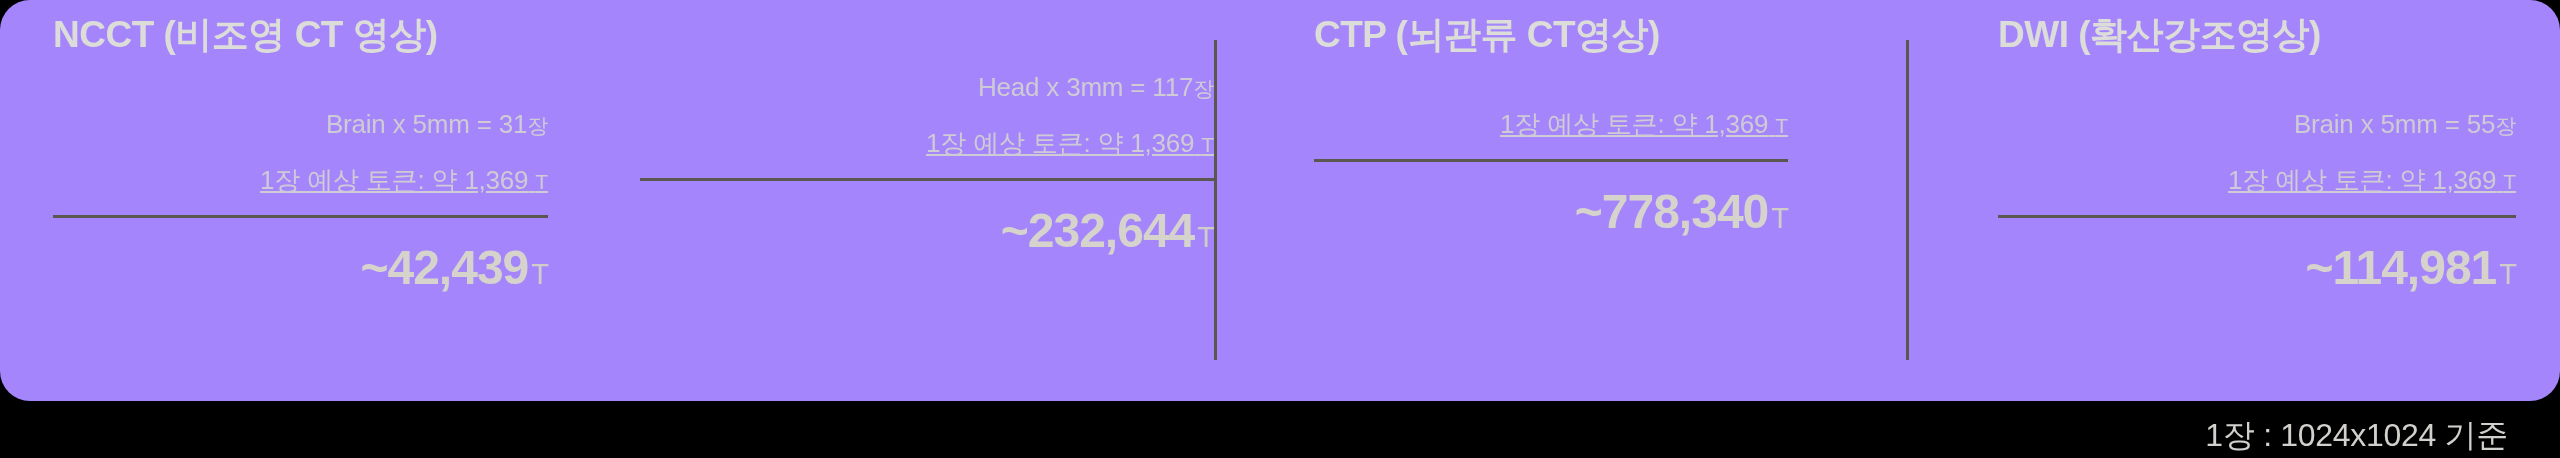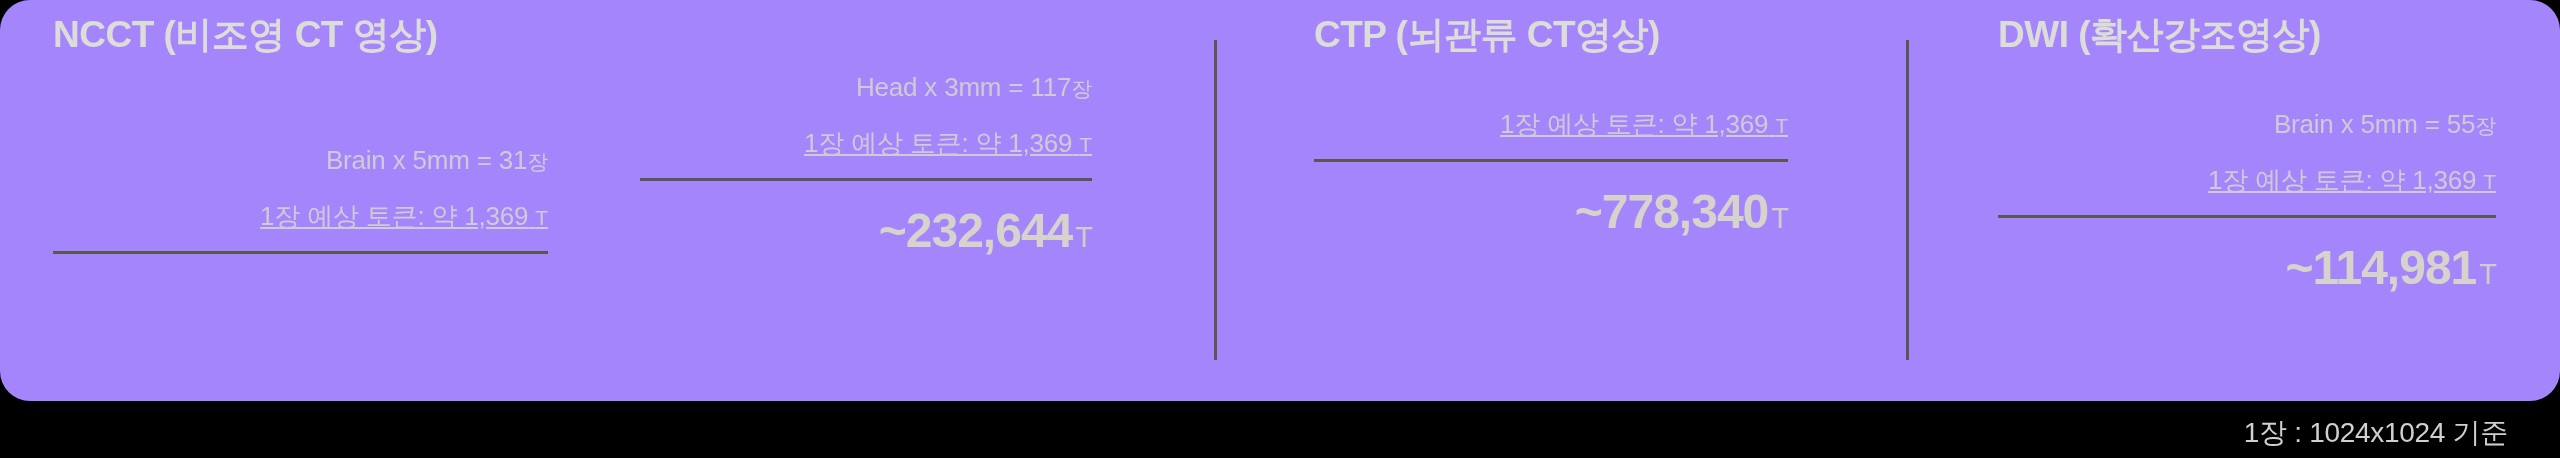--- a/index.html
+++ b/index.html
@@ -54,7 +54,7 @@
     padding-top: 16px;
   }
 
-  .col-ncct  { width: 620px; padding-left: 53px; padding-right: 72px; gap: 36px; }
+  .col-ncct  { width: 620px; padding-left: 53px; padding-right: 72px; }
   .col-head  { width: 594px; padding-left: 20px; padding-right: 122px; }
   .col-ctp   { width: 692px; padding-left: 100px; padding-right: 118px; }
   .col-dwi   { width: 654px; padding-left: 92px; padding-right: 64px; }

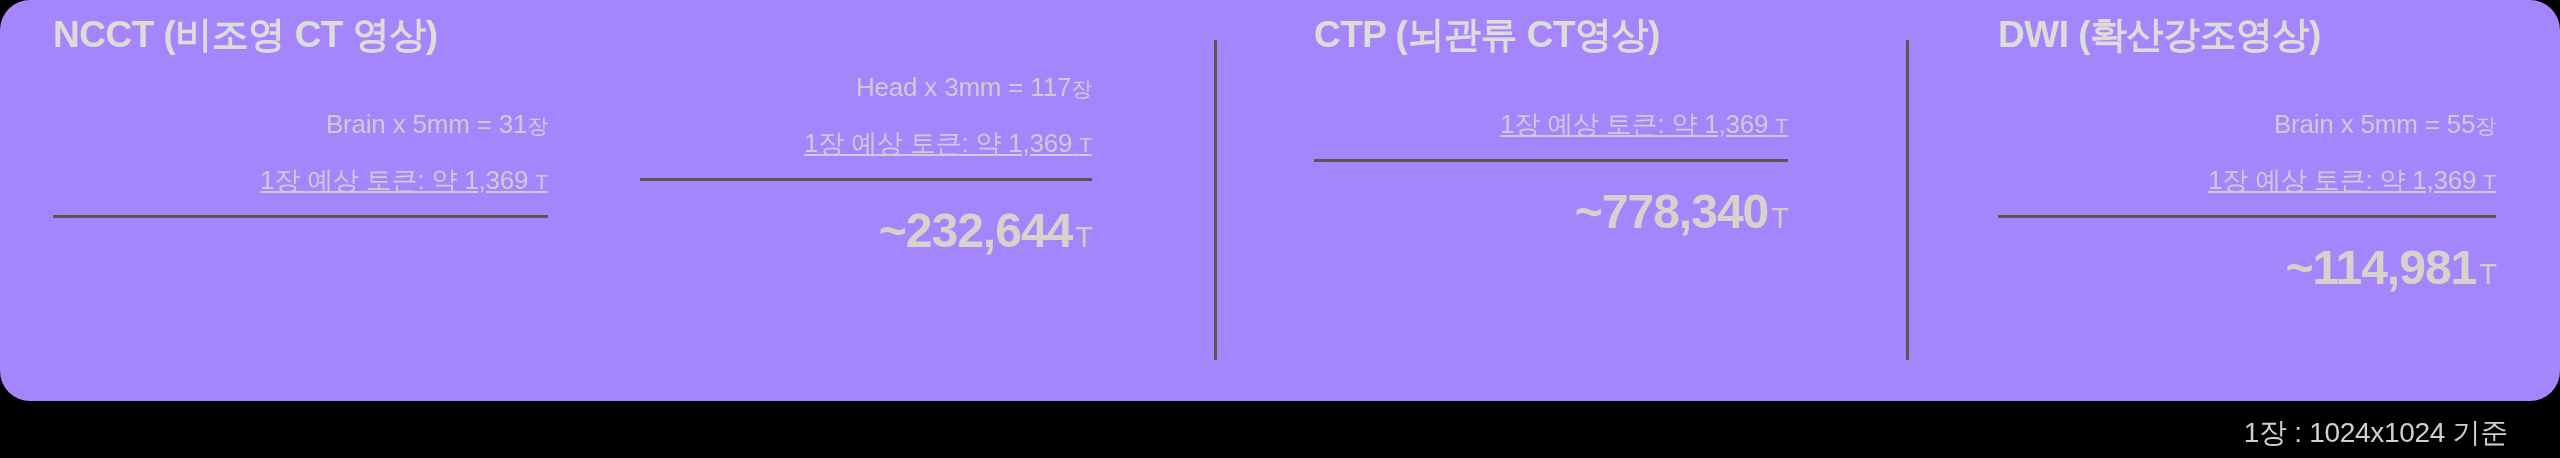--- a/index.html
+++ b/index.html
@@ -57,7 +57,7 @@
   .col-ncct  { width: 620px; padding-left: 53px; padding-right: 72px; }
   .col-head  { width: 594px; padding-left: 20px; padding-right: 122px; }
   .col-ctp   { width: 692px; padding-left: 100px; padding-right: 118px; }
-  .col-dwi   { width: 654px; padding-left: 92px; padding-right: 64px; }
+  .col-dwi   { width: 654px; padding-left: 92px; padding-right: 44px; }
 
   
   .col-ctp::before,

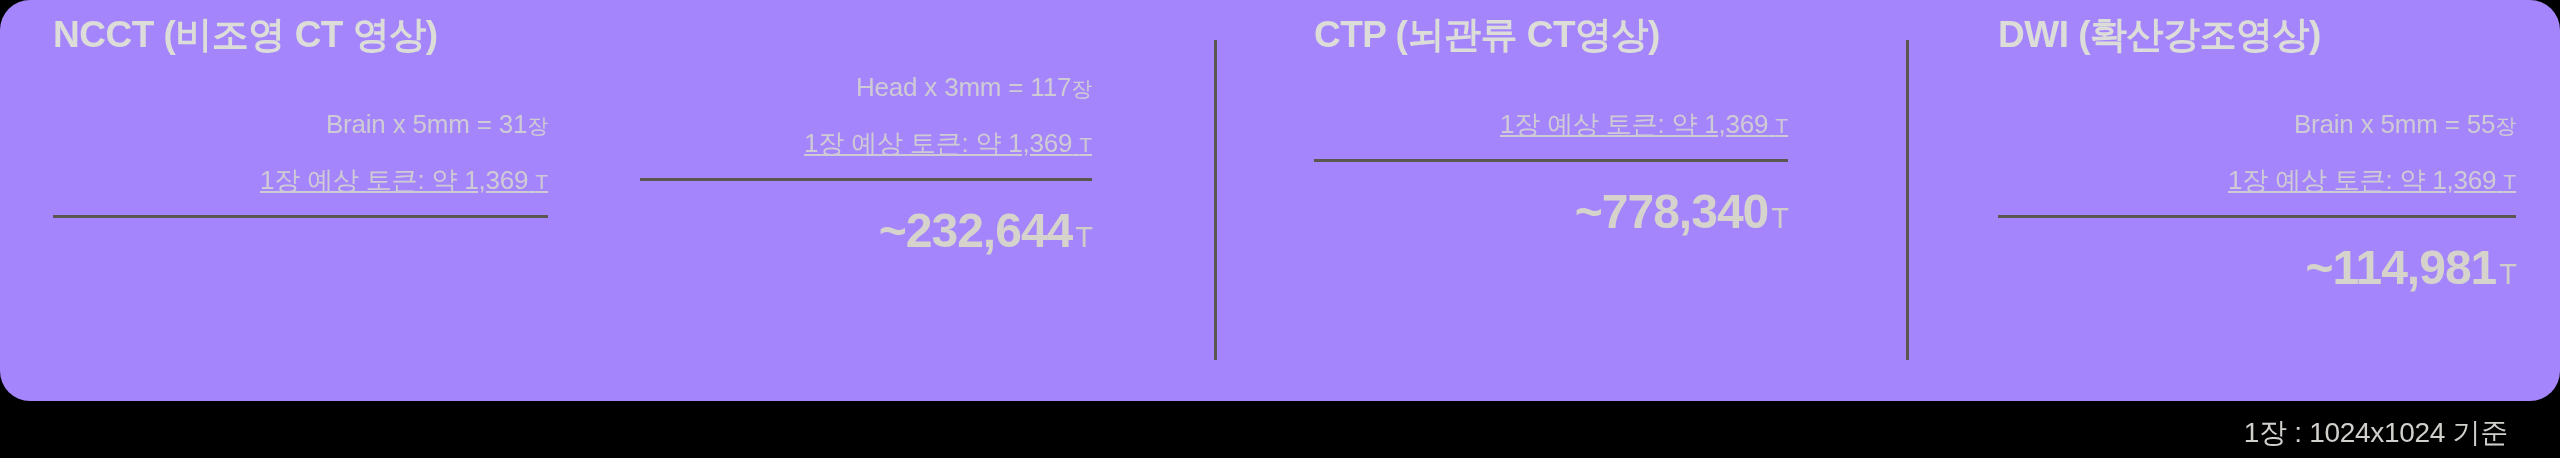--- a/index.html
+++ b/index.html
@@ -55,7 +55,7 @@
   }
 
   .col-ncct  { width: 620px; padding-left: 53px; padding-right: 72px; }
-  .col-head  { width: 594px; padding-left: 20px; padding-right: 122px; }
+  .col-head  { width: 594px; padding-left: 20px; }
   .col-ctp   { width: 692px; padding-left: 100px; padding-right: 118px; }
   .col-dwi   { width: 654px; padding-left: 92px; padding-right: 44px; }
 

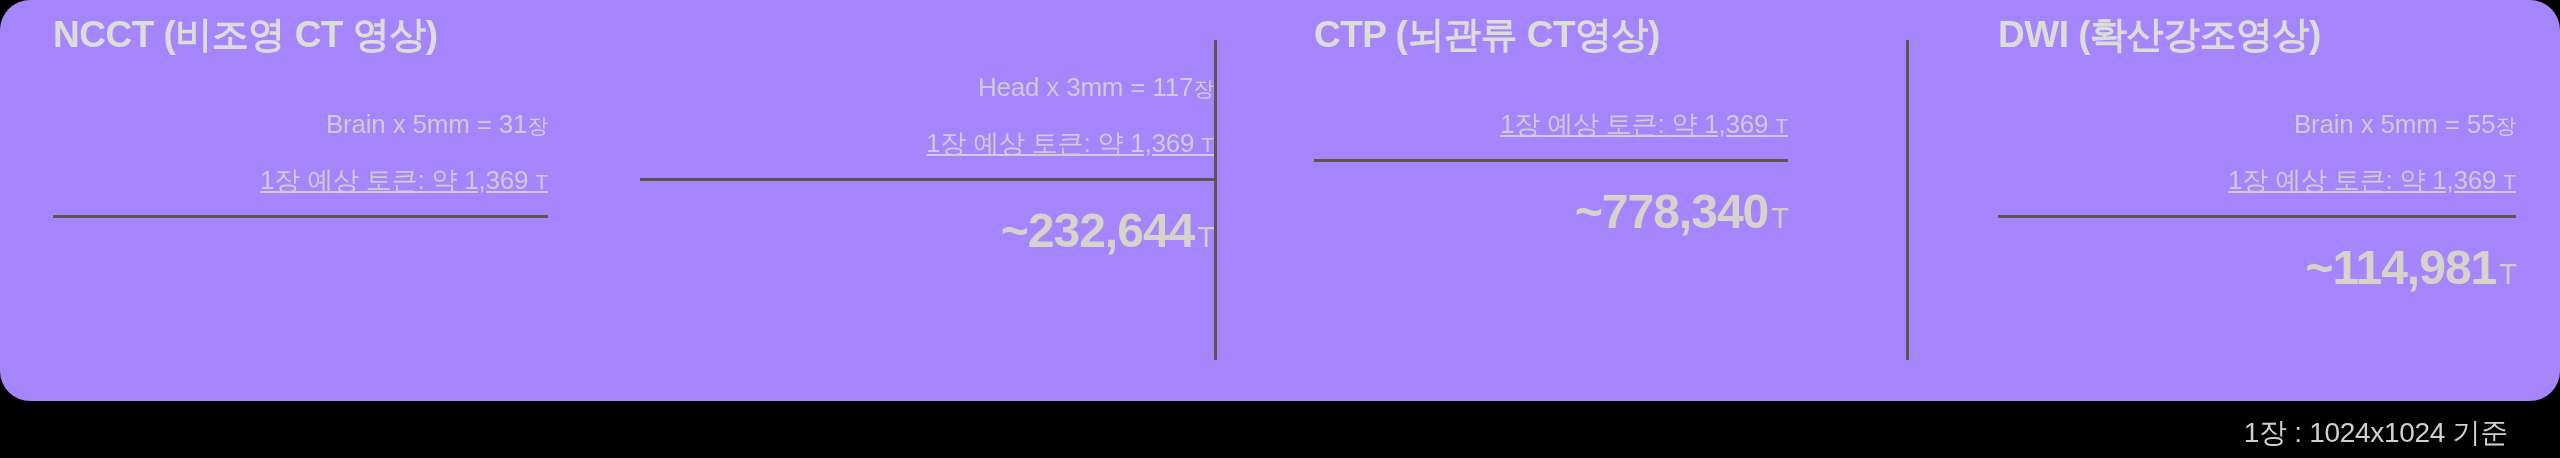--- a/index.html
+++ b/index.html
@@ -148,6 +148,7 @@
         <div class="metric-line"><span>Brain x 5mm = 31</span><span class="unit">장</span></div>
         <div class="metric-line second"><span>1장 예상 토큰: 약 1,369</span> <span class="unit">T</span></div>
         <div class="rule"></div>
+        <div class="total"><span>~42,439</span><span class="unit">T</span></div>
       </div>
     </div>
 

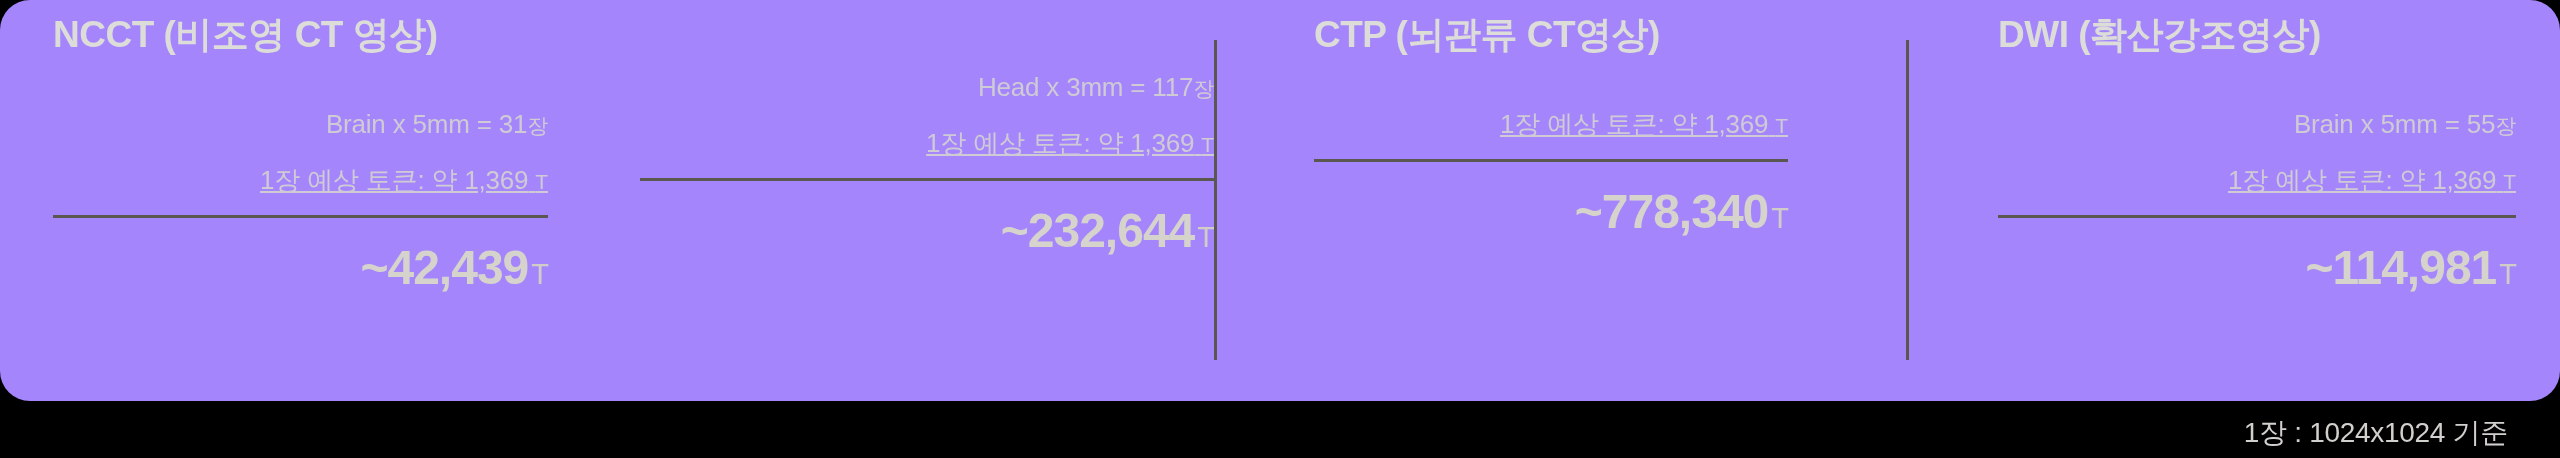--- a/index.html
+++ b/index.html
@@ -127,7 +127,7 @@
     position: absolute;
     right: 52px;
     top: 414px;
-    font-size: 28px;
+    font-size: 32px;
     color: #d2d0cc;
     letter-spacing: -0.3px;
     white-space: nowrap;

